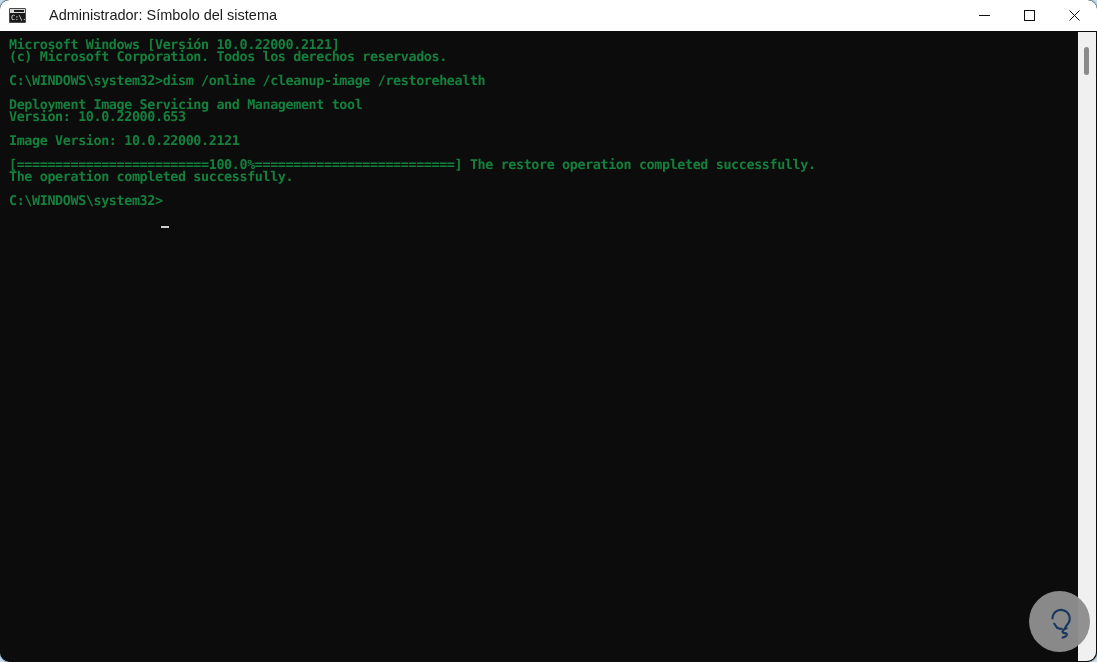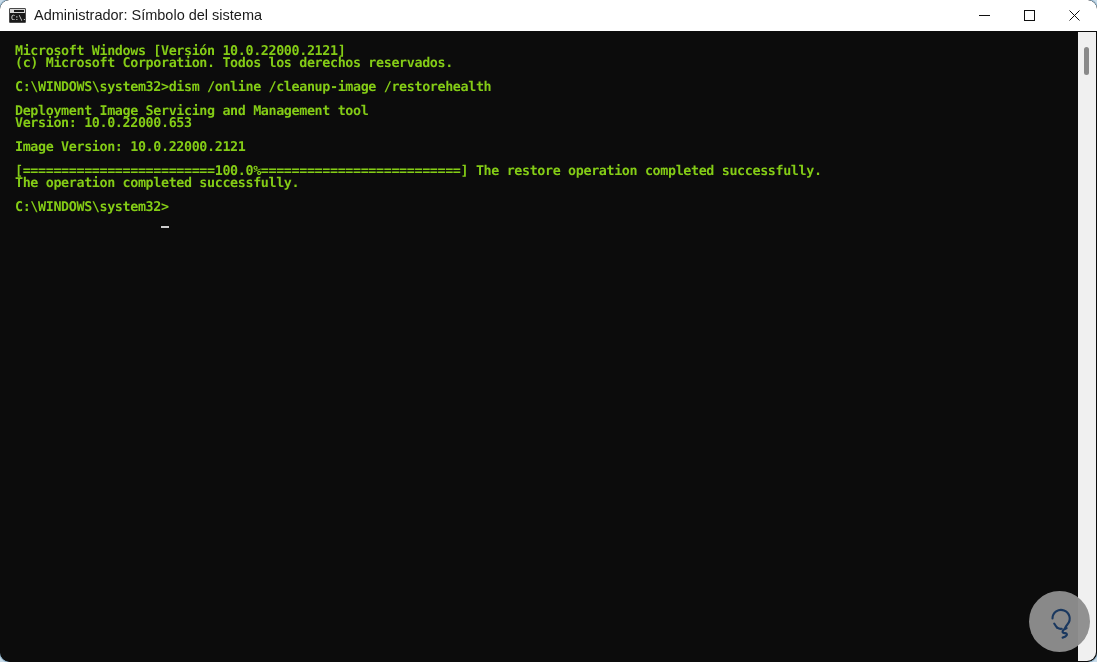--- a/index.html
+++ b/index.html
@@ -93,7 +93,7 @@
   }
 
   .window-title {
-    margin-left: 8px;
+    margin-left: 23px;
     font-size: 14.5px;
     color: #1b1b1b;
     white-space: nowrap;

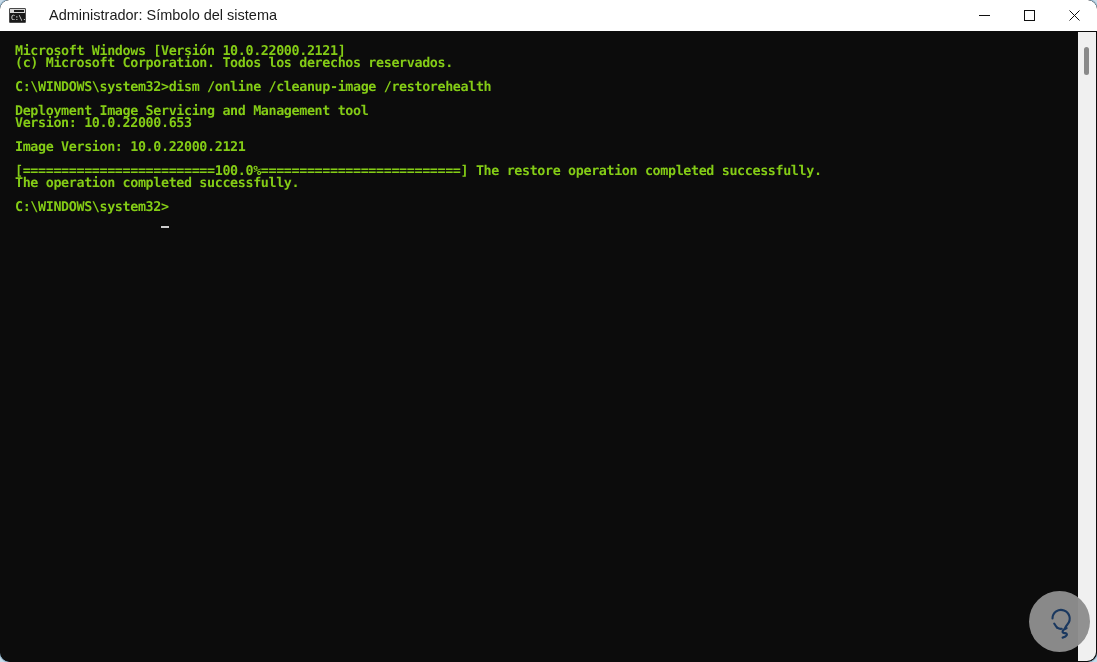--- a/index.html
+++ b/index.html
@@ -137,8 +137,8 @@
     position: absolute;
     left: 1px;
     top: 1px;
-    margin: 14px;
-    color: #84cc16;
+    margin: 8px;
+    color: #15803d;
     font-family: "DejaVu Sans Mono", monospace;
     font-size: 13.4px;
     line-height: 12px;

